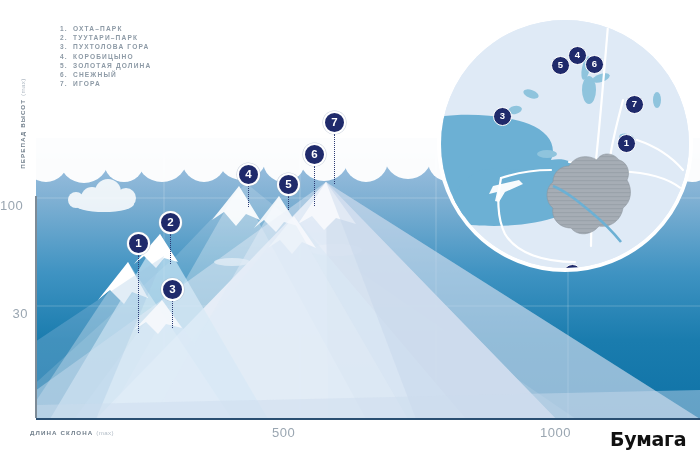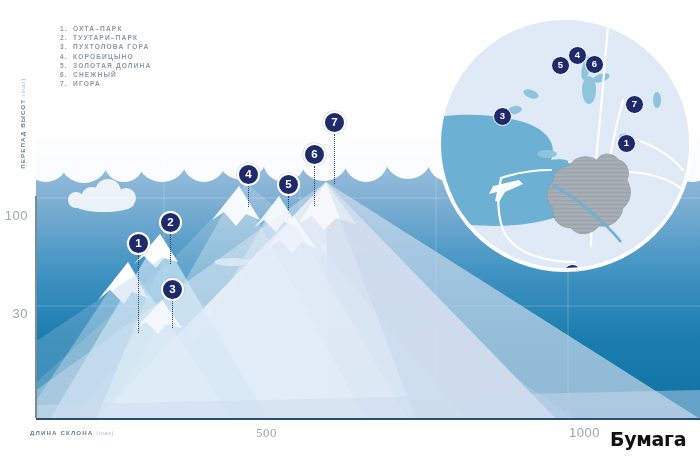--- a/index.html
+++ b/index.html
@@ -22,7 +22,7 @@
   #xlab .dim{color:#b2bcc6;font-weight:normal;letter-spacing:.4px;}
   .ytick{position:absolute;right:0;font-size:13px;color:#9aa6b1;
       letter-spacing:.5px;z-index:40;}
-  #ytick-100{top:208px;left:0;width:28px;text-align:right;}
+  #ytick-100{top:198px;left:0;width:28px;}
   #ytick-50{top:306px;left:0;width:28px;text-align:right;}
   .xtick{position:absolute;top:425px;font-size:13px;color:#9aa6b1;
       letter-spacing:.5px;z-index:40;}

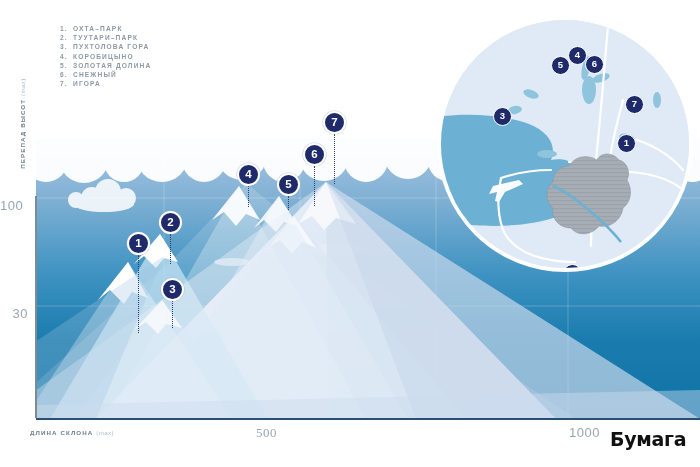--- a/index.html
+++ b/index.html
@@ -26,7 +26,7 @@
   #ytick-50{top:306px;left:0;width:28px;text-align:right;}
   .xtick{position:absolute;top:425px;font-size:13px;color:#9aa6b1;
       letter-spacing:.5px;z-index:40;}
-  #xtick-500{left:256px;font-family:Liberation Serif, serif;}
+  #xtick-500{left:272px;}
   #xtick-1000{left:540px;margin-left:29px;}
 
   

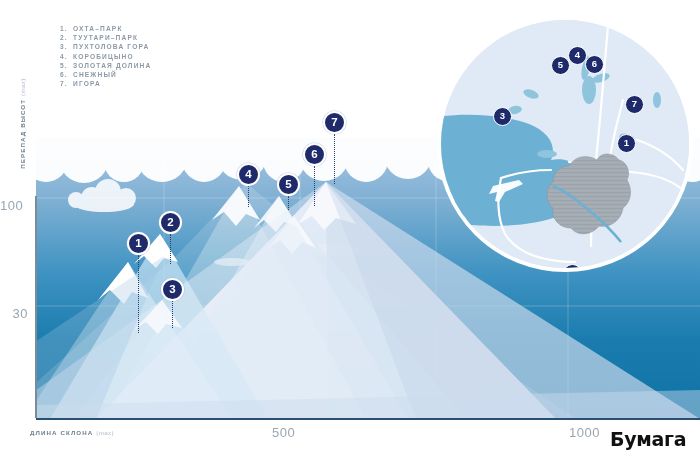--- a/index.html
+++ b/index.html
@@ -27,7 +27,7 @@
   .xtick{position:absolute;top:425px;font-size:13px;color:#9aa6b1;
       letter-spacing:.5px;z-index:40;}
   #xtick-500{left:272px;}
-  #xtick-1000{left:540px;margin-left:29px;}
+  #xtick-1000{left:540px;}
 
   
   #plot{position:absolute;left:36px;top:138px;width:664px;height:281px;

